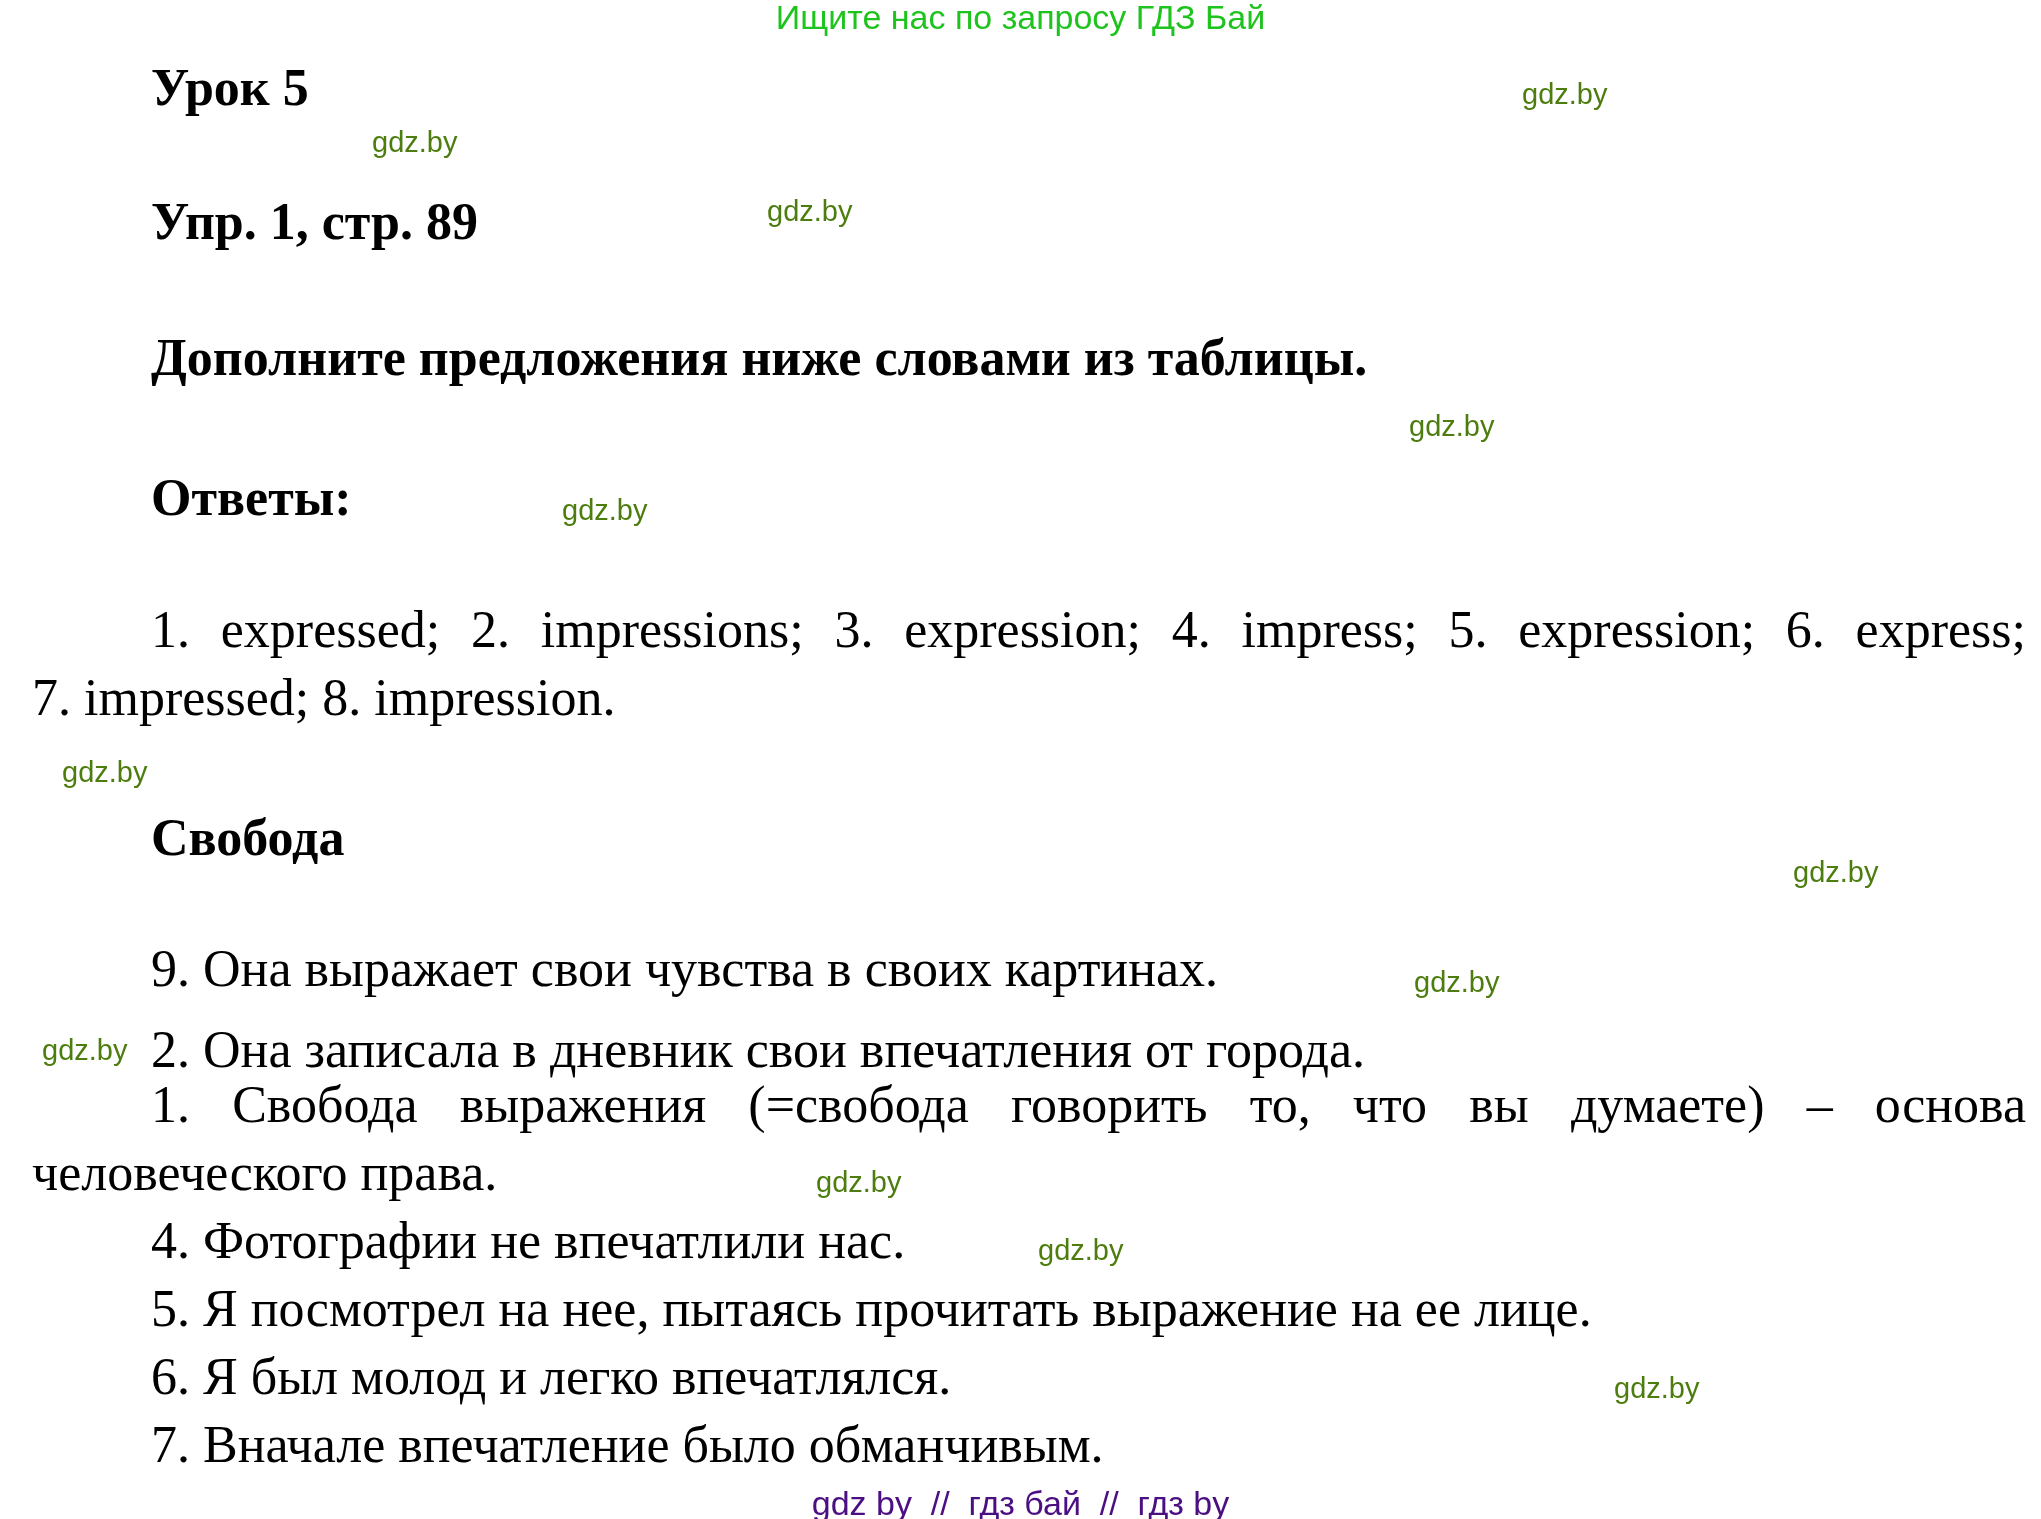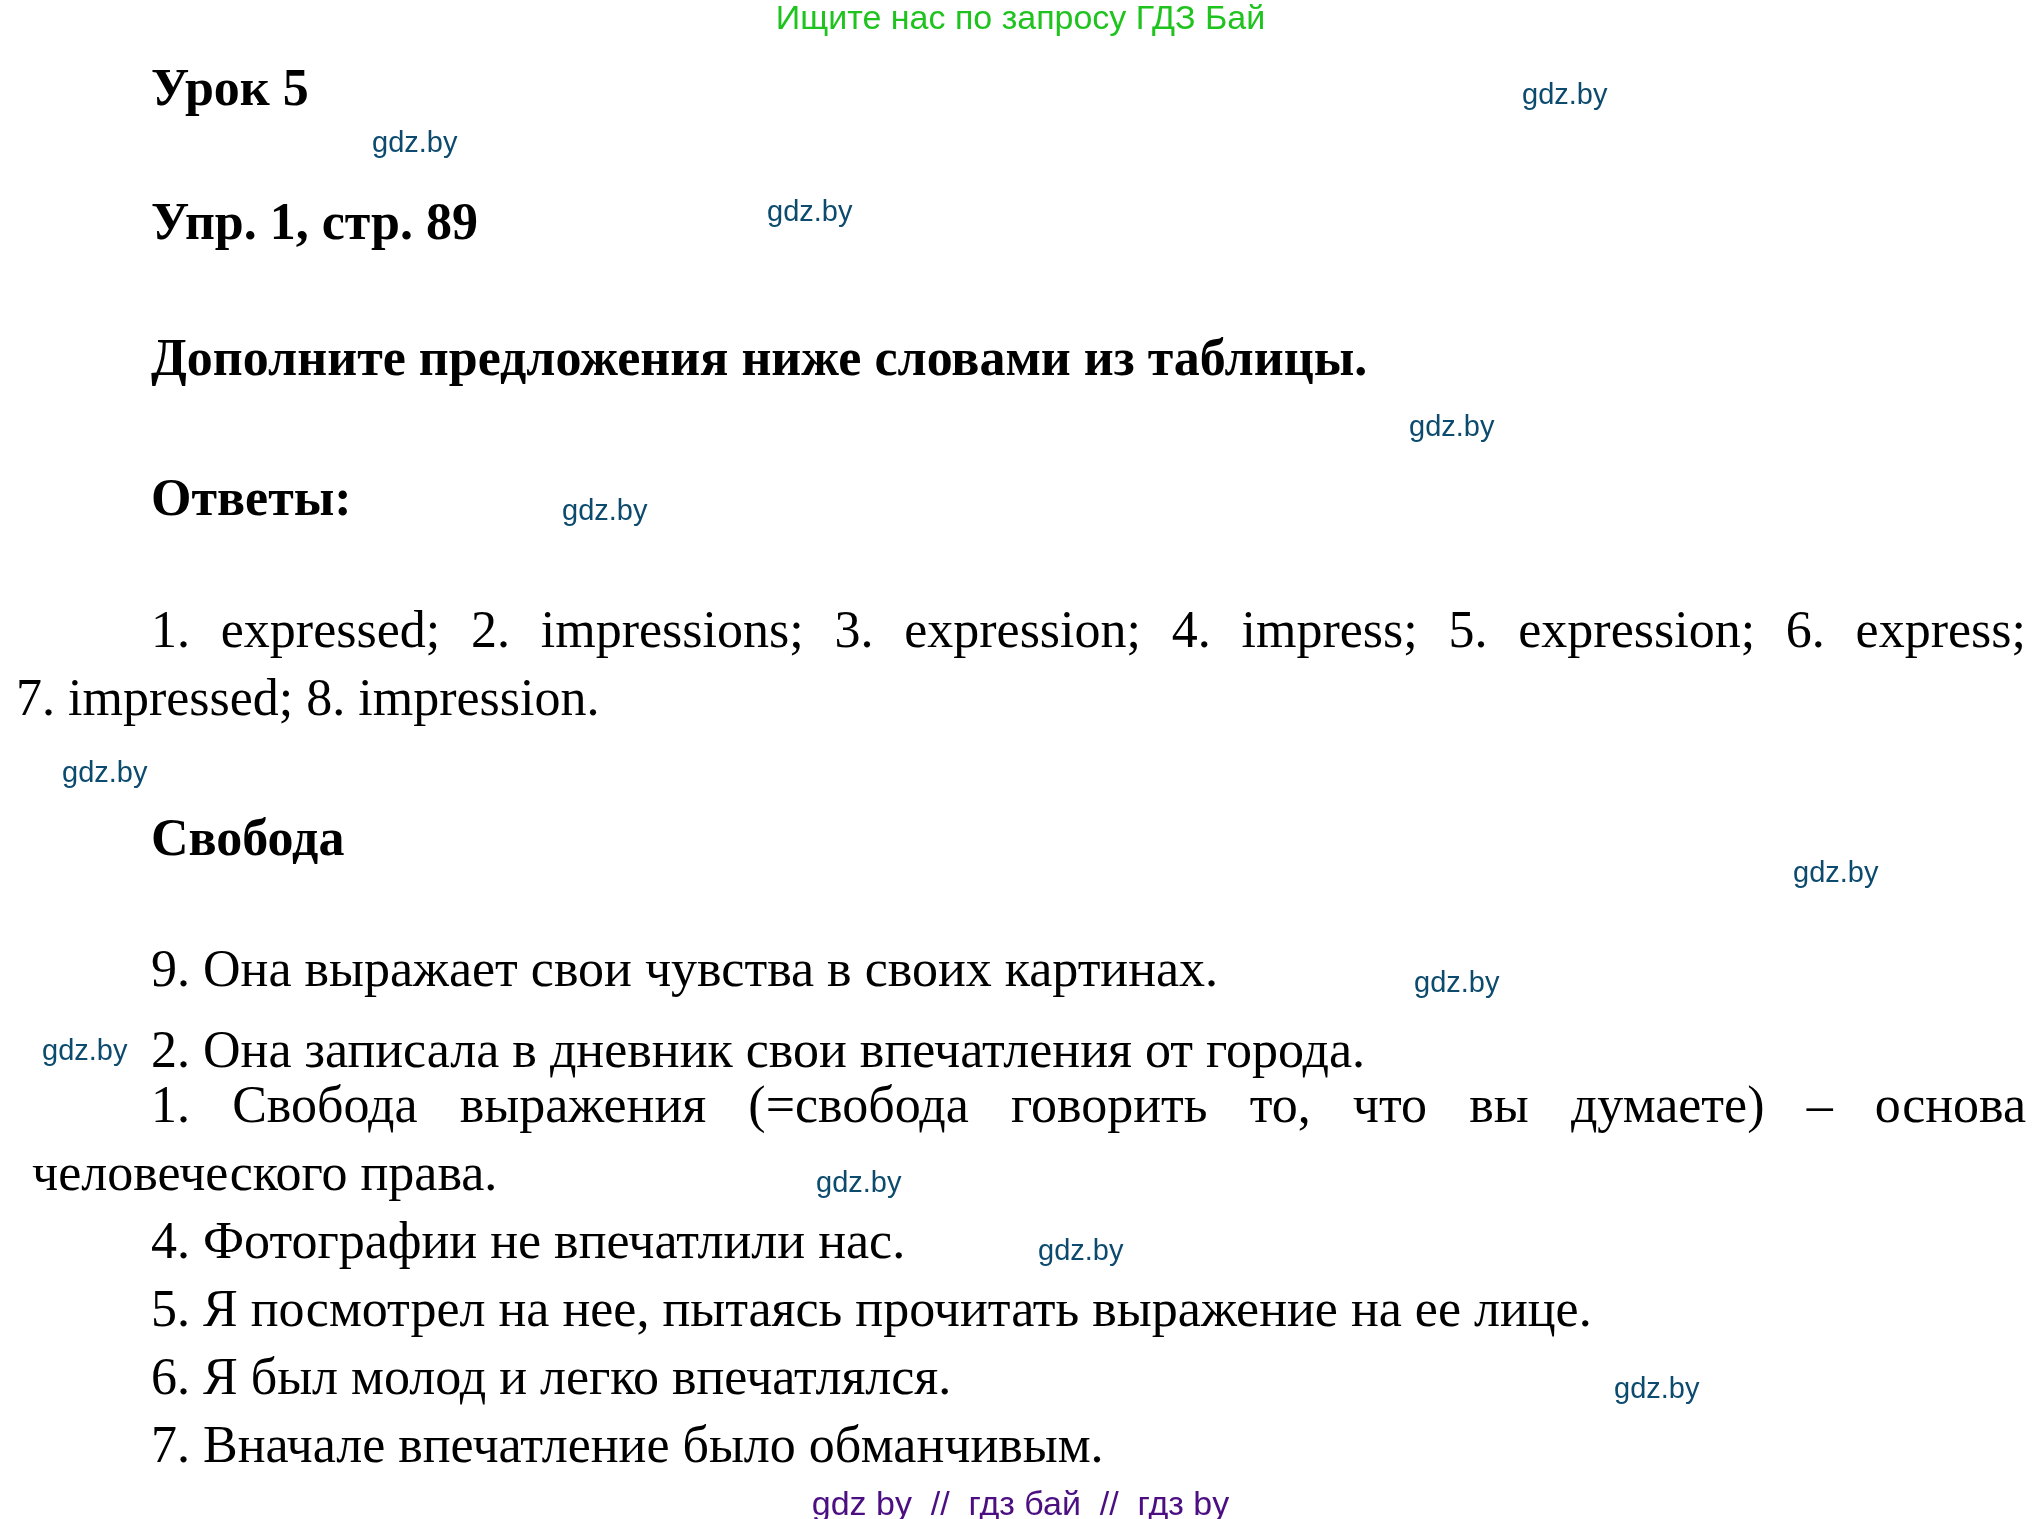--- a/index.html
+++ b/index.html
@@ -7,7 +7,7 @@
   .abs { position:absolute; white-space:nowrap; }
   .top-banner { left:0; width:2041px; text-align:center; top:-2px; font-family:"Liberation Sans", sans-serif; font-size:34px; color:#1ec31e; }
   .h { font-weight:bold; font-size:52px; }
-  .wm { font-family:"Liberation Sans", sans-serif; font-size:29px; color:#0c4a6e; }
+  .wm { font-family:"Liberation Sans", sans-serif; font-size:29px; color:#4d7c0f; }
   .body-line { font-size:52px; }
   .justify { left:32px; width:1994px; text-align:justify; text-align-last:justify; }
   .bottom-banner { left:0; width:2041px; text-align:center; top:1484px; font-family:"Liberation Sans", sans-serif; font-size:34px; color:#4b0f82; }

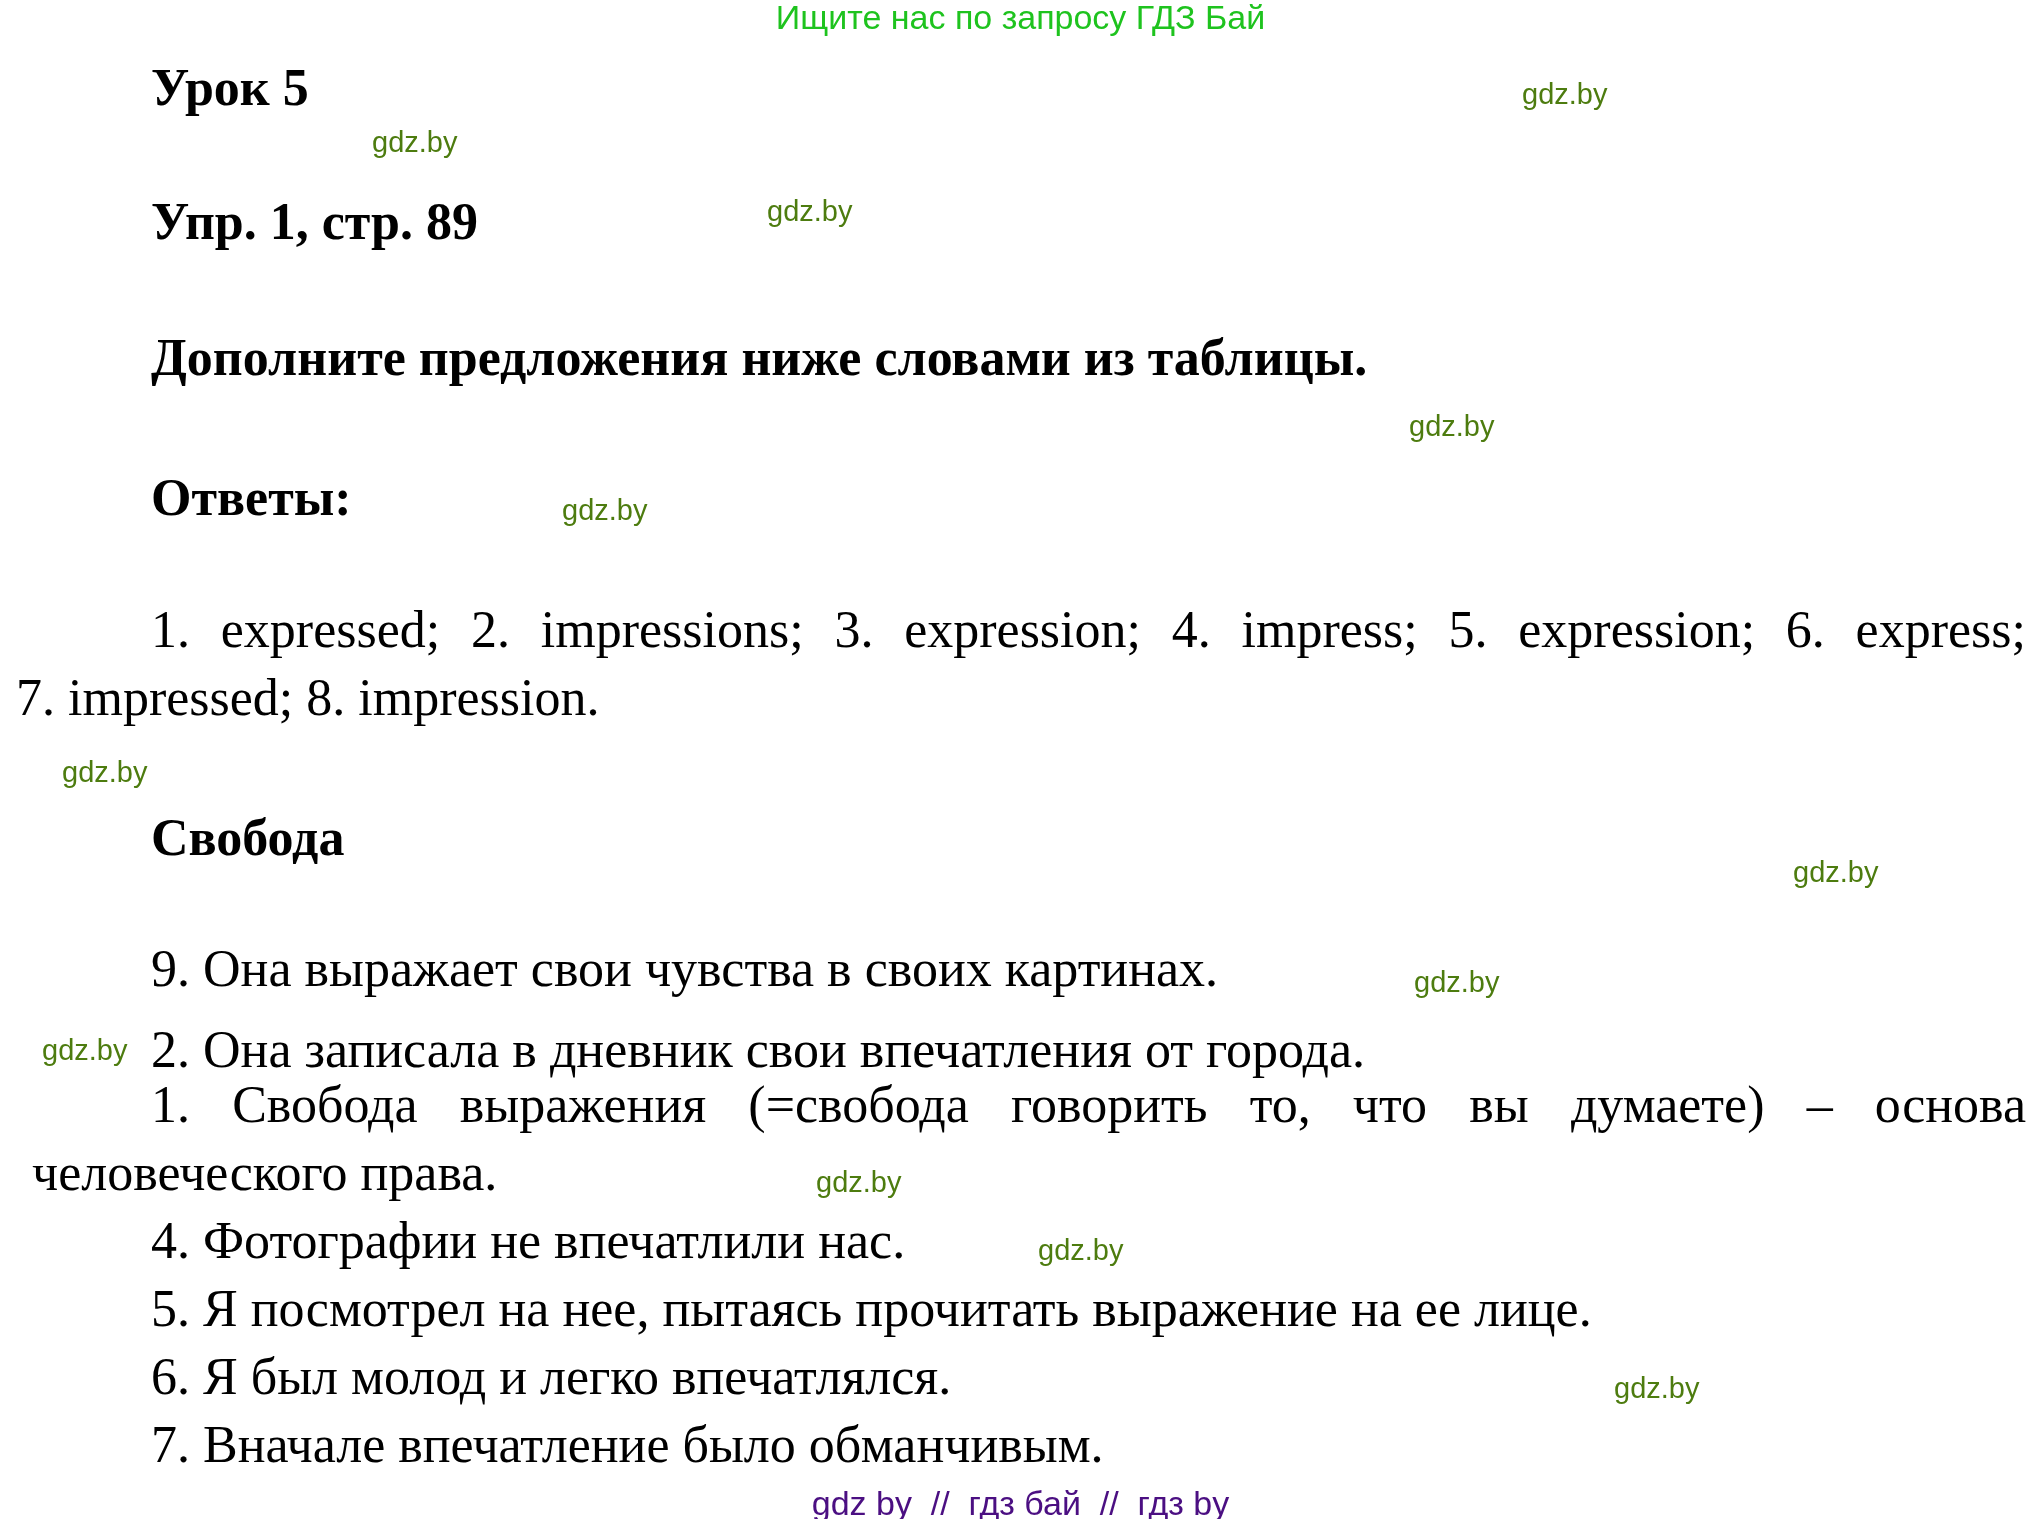--- a/index.html
+++ b/index.html
@@ -31,7 +31,7 @@
 <div class="abs wm" style="left:562px; top:494px;">gdz.by</div>
 
 <div class="abs body-line justify" style="top:600px; text-indent:119px;">1. expressed; 2. impressions; 3. expression; 4. impress; 5. expression; 6. express;</div>
-<div class="abs body-line" style="left:16px; top:668px;text-align:center;">7. impressed; 8. impression.</div>
+<div class="abs body-line" style="left:32px; top:668px;text-align:center;">7. impressed; 8. impression.</div>
 <div class="abs wm" style="left:62px; top:756px;">gdz.by</div>
 
 <div class="abs h" style="left:151px; top:808px;">Свобода</div>

